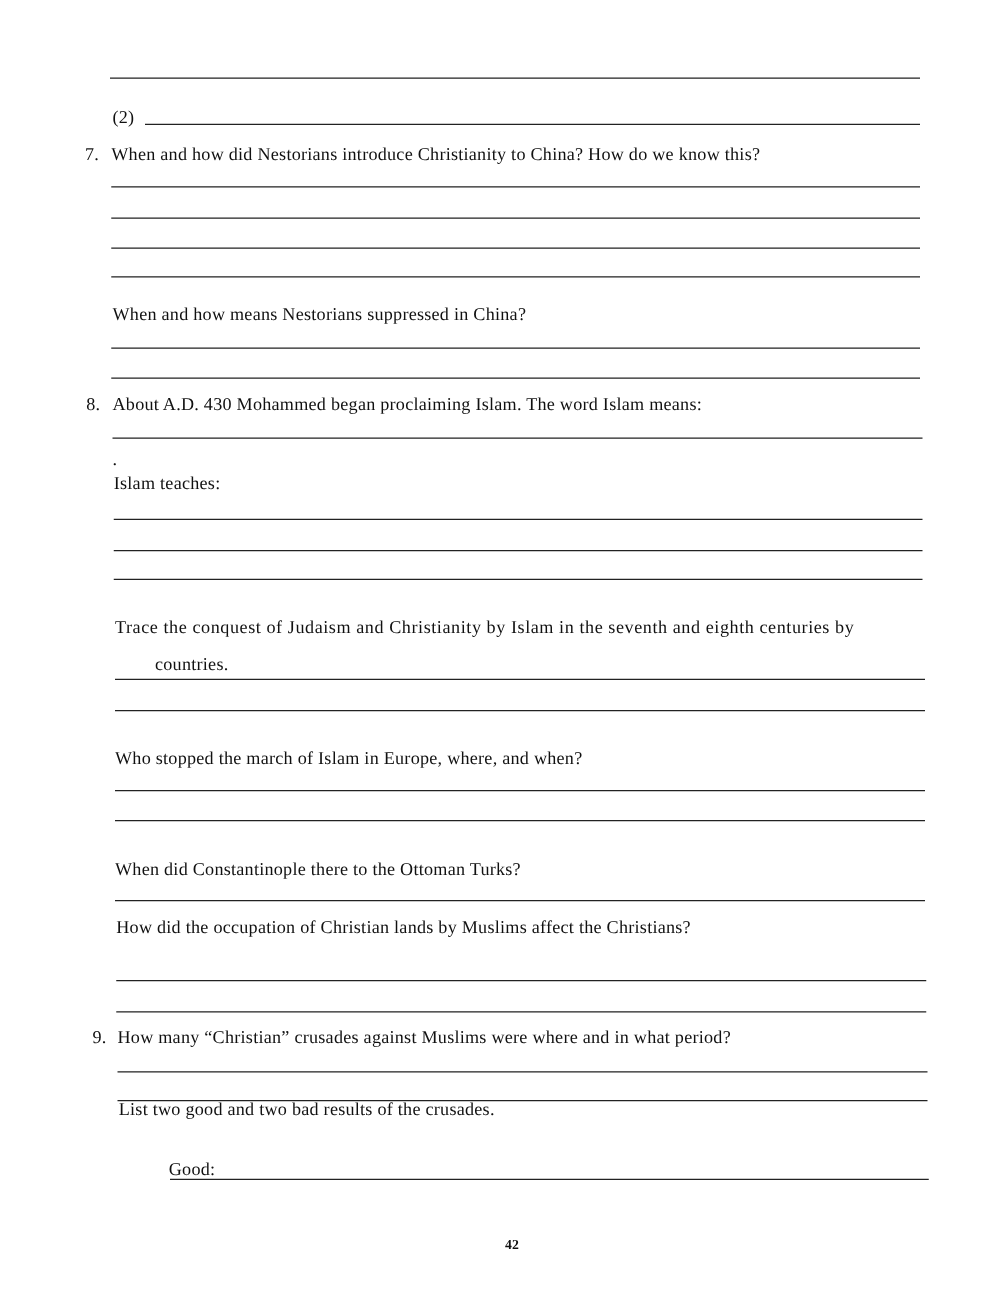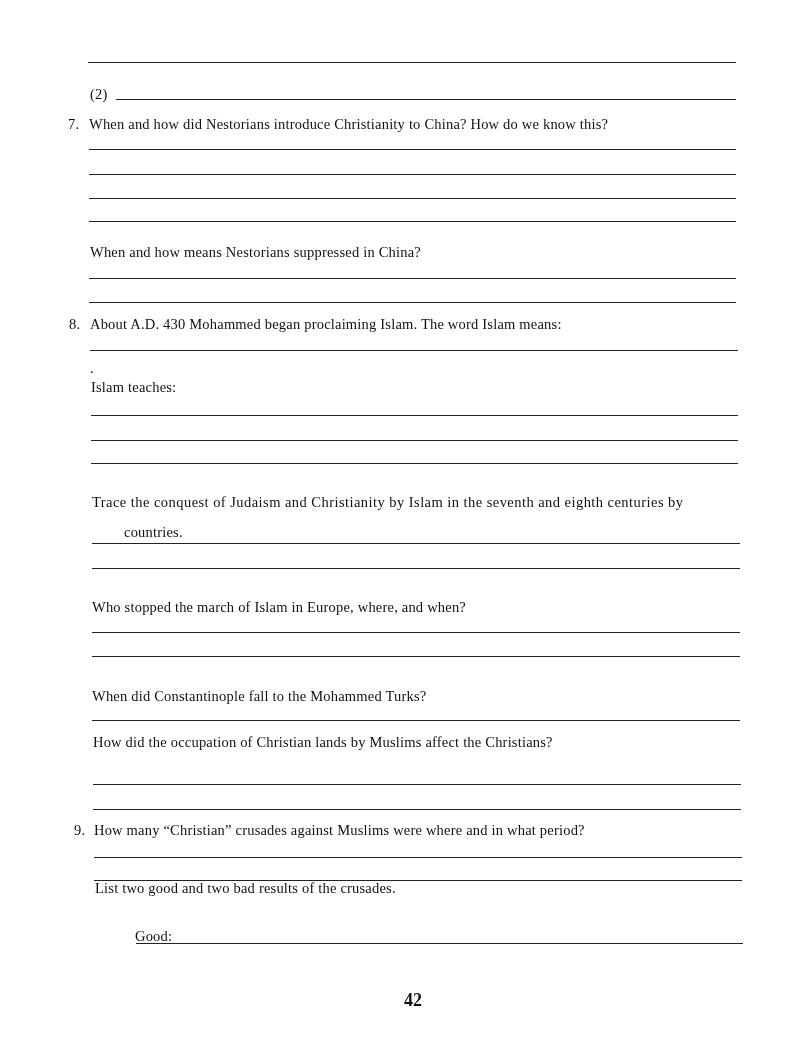--- a/index.html
+++ b/index.html
@@ -47,7 +47,7 @@
 <div class="line" style="left:92px; top:632px; width:648px;"></div>
 <div class="line" style="left:92px; top:656px; width:648px;"></div>
 
-<div class="txt" style="left:92px; top:688px;">When did Constantinople fall to the Mohammed Turks?</div>
+<div class="txt" style="left:92px; top:688px;">When did Constantinople there to the Ottoman Turks?</div>
 <div class="line" style="left:92px; top:720px; width:648px;"></div>
 
 <div class="txt" style="left:93px; top:734px;">How did the occupation of Christian lands by Muslims affect the Christians?</div>

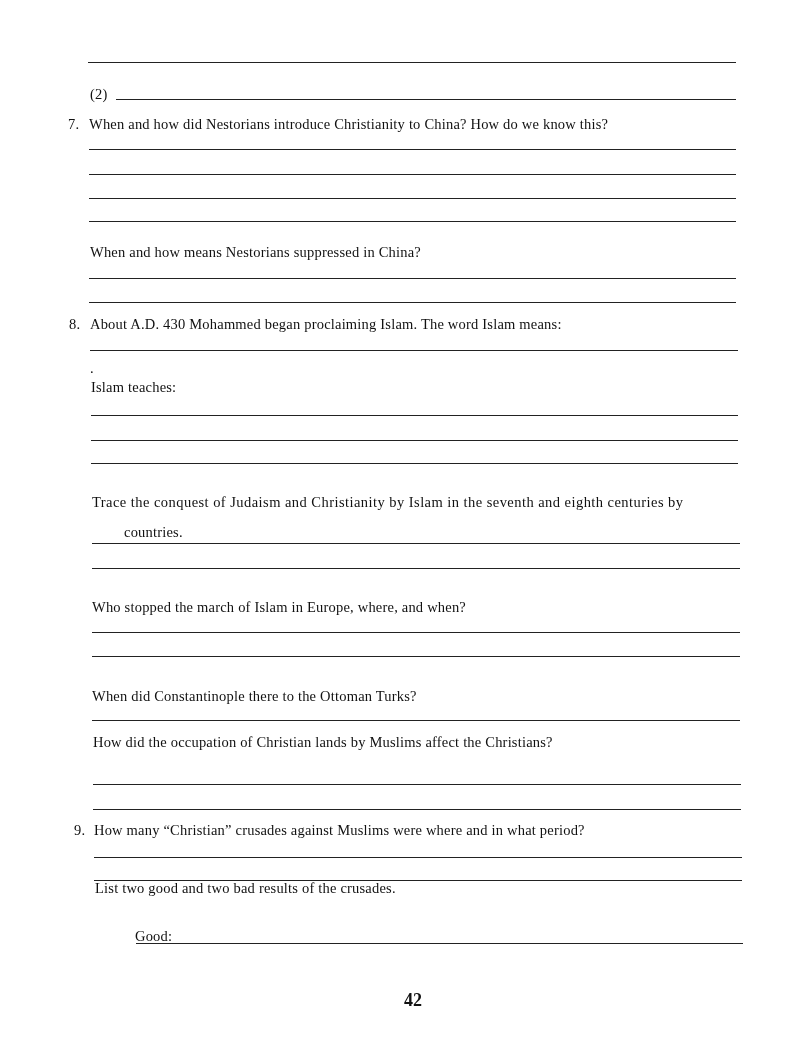--- a/index.html
+++ b/index.html
@@ -7,7 +7,7 @@
          font-family: "Liberation Serif", "DejaVu Serif", serif; color: #111; }
   .txt { position: absolute; font-size: 14.5px; white-space: nowrap; letter-spacing: 0.2px; }
   .line { position: absolute; height: 0; border-top: 1px solid #222; }
-  .pnum { position: absolute; font-size: 18px; font-weight: bold; }
+  .pnum { position: absolute; font-size: 11px; font-weight: bold; }
 </style>
 </head>
 <body>

